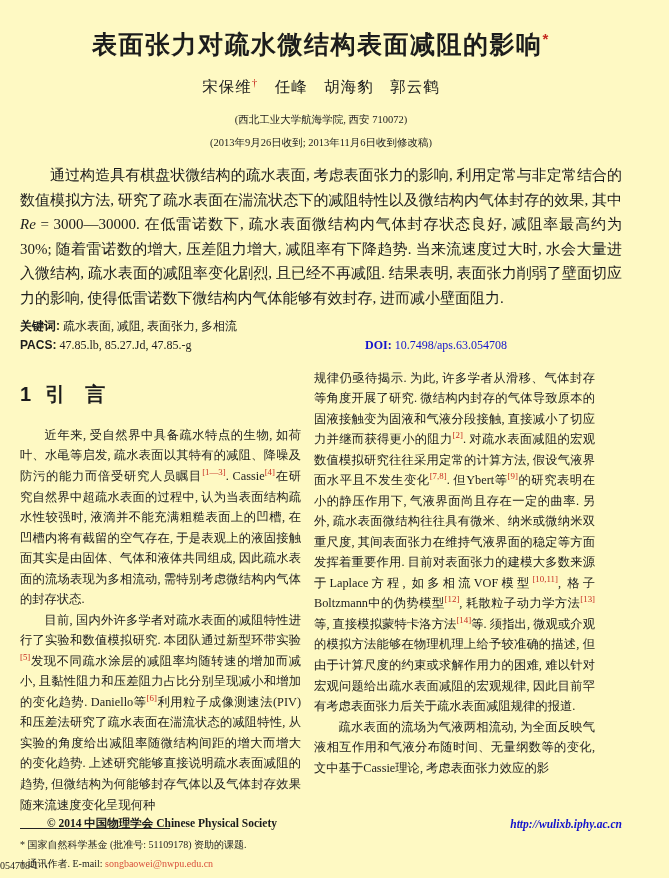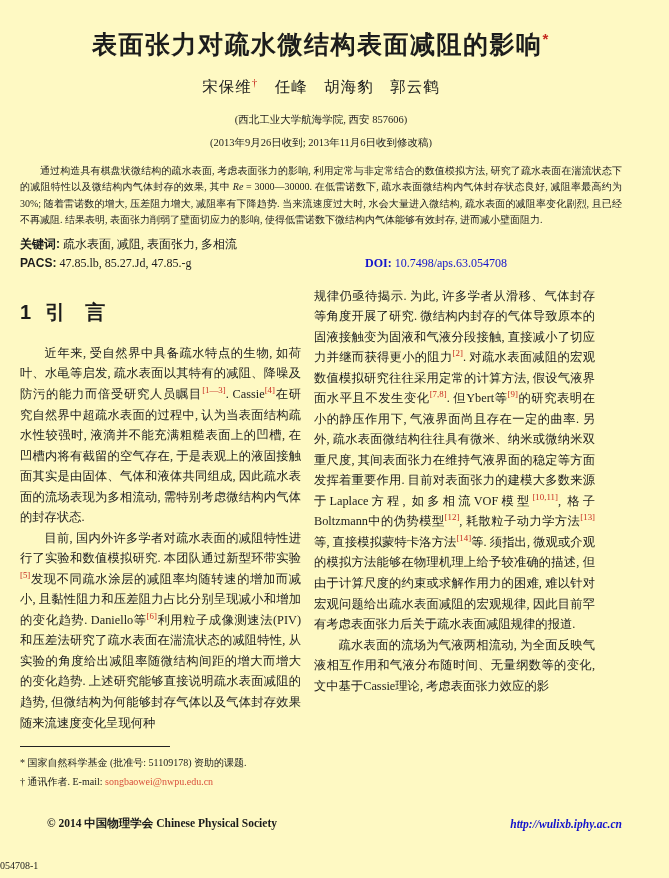--- a/index.html
+++ b/index.html
@@ -66,7 +66,7 @@
 
   <div class="authors-line">宋保维<span class="ref-sup">†</span>　任峰　胡海豹　郭云鹤</div>
 
-  <div class="affiliation">(西北工业大学航海学院, 西安  857606)</div>
+  <div class="affiliation">(西北工业大学航海学院, 西安  710072)</div>
 
   <div class="received">(2013年9月26日收到; 2013年11月6日收到修改稿)</div>
 

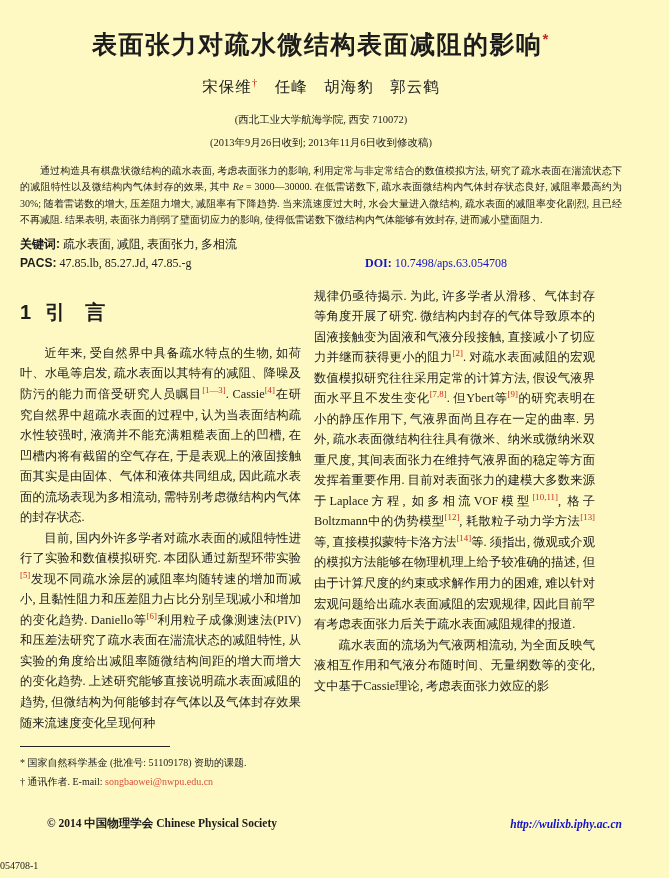--- a/index.html
+++ b/index.html
@@ -25,7 +25,7 @@
   .affiliation { text-align: center; margin-top: 15px; font-size: 10.5px; }
   .received { text-align: center; margin-top: 9px; font-size: 10.5px; }
   .abstract {
-    margin-top: 13px; font-size: 10px; line-height: 1.64;
+    margin-top: 13px; font-size: 15px; line-height: 1.64;
     text-align: justify; text-indent: 2em;
   }
   .kw-line { margin-top: 7px; font-size: 12px; }

